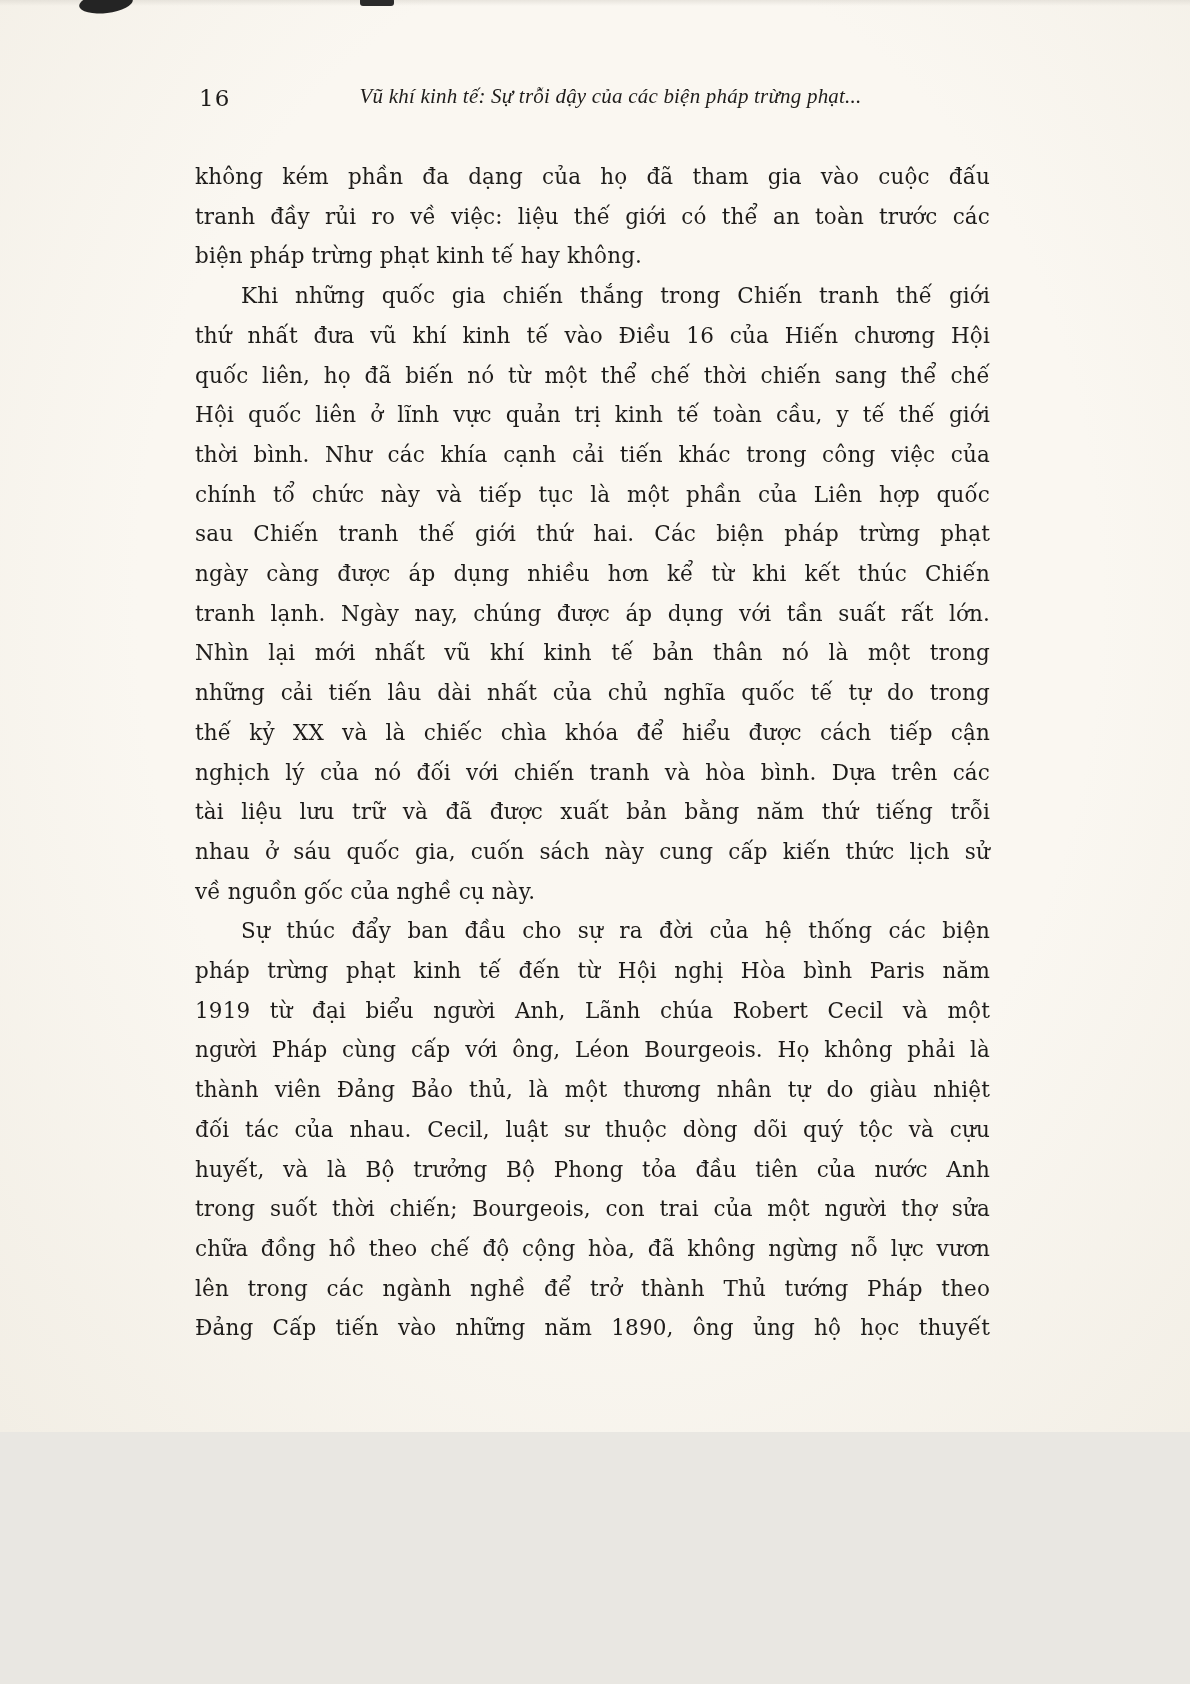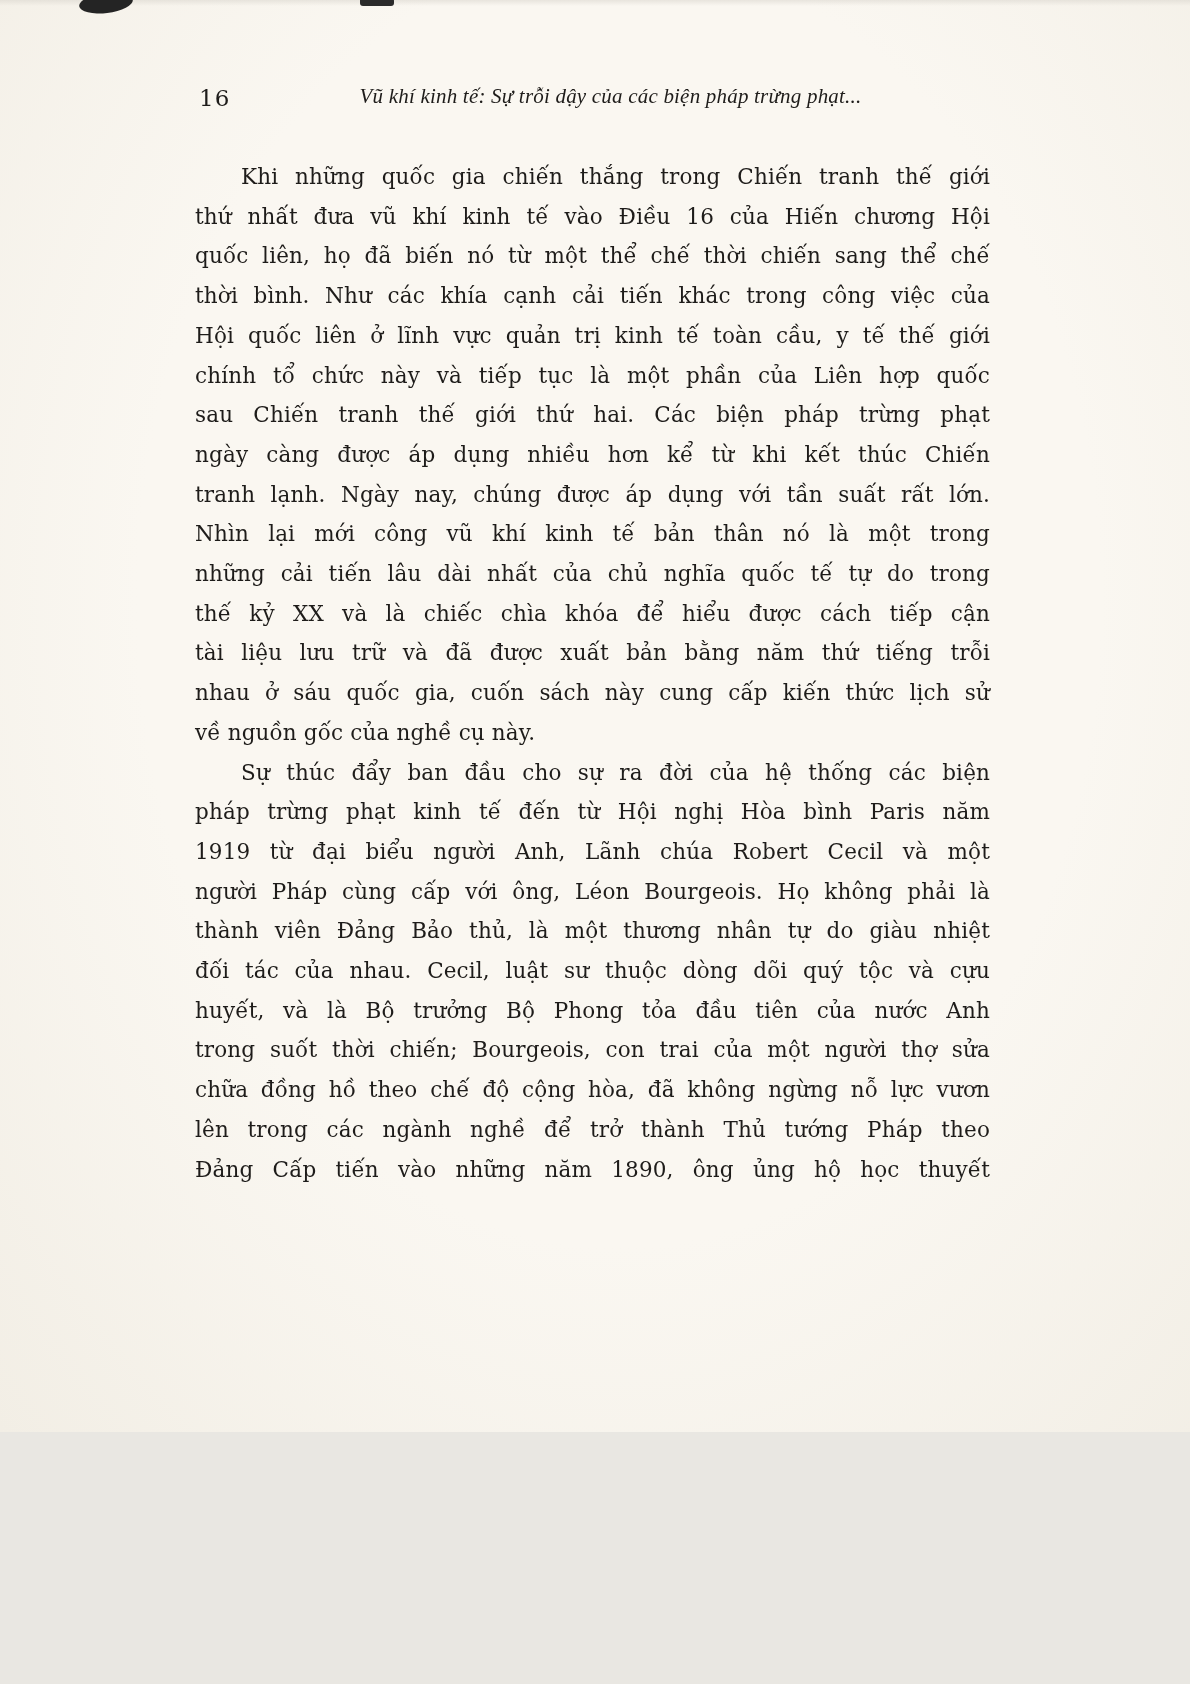--- a/index.html
+++ b/index.html
@@ -43,6 +43,11 @@
 
   <main class="bodytxt">
 
+    <section class="para">
+      <div class="ln">không kém phần đa dạng của họ đã tham gia vào cuộc đấu</div>
+      <div class="ln">tranh đầy rủi ro về việc: liệu thế giới có thể an toàn trước các</div>
+      <div class="ln end">biện pháp trừng phạt kinh tế hay không.</div>
+    </section>
 
     <section class="para">
       <div class="ln ind">Khi những quốc gia chiến thắng trong Chiến tranh thế giới</div>

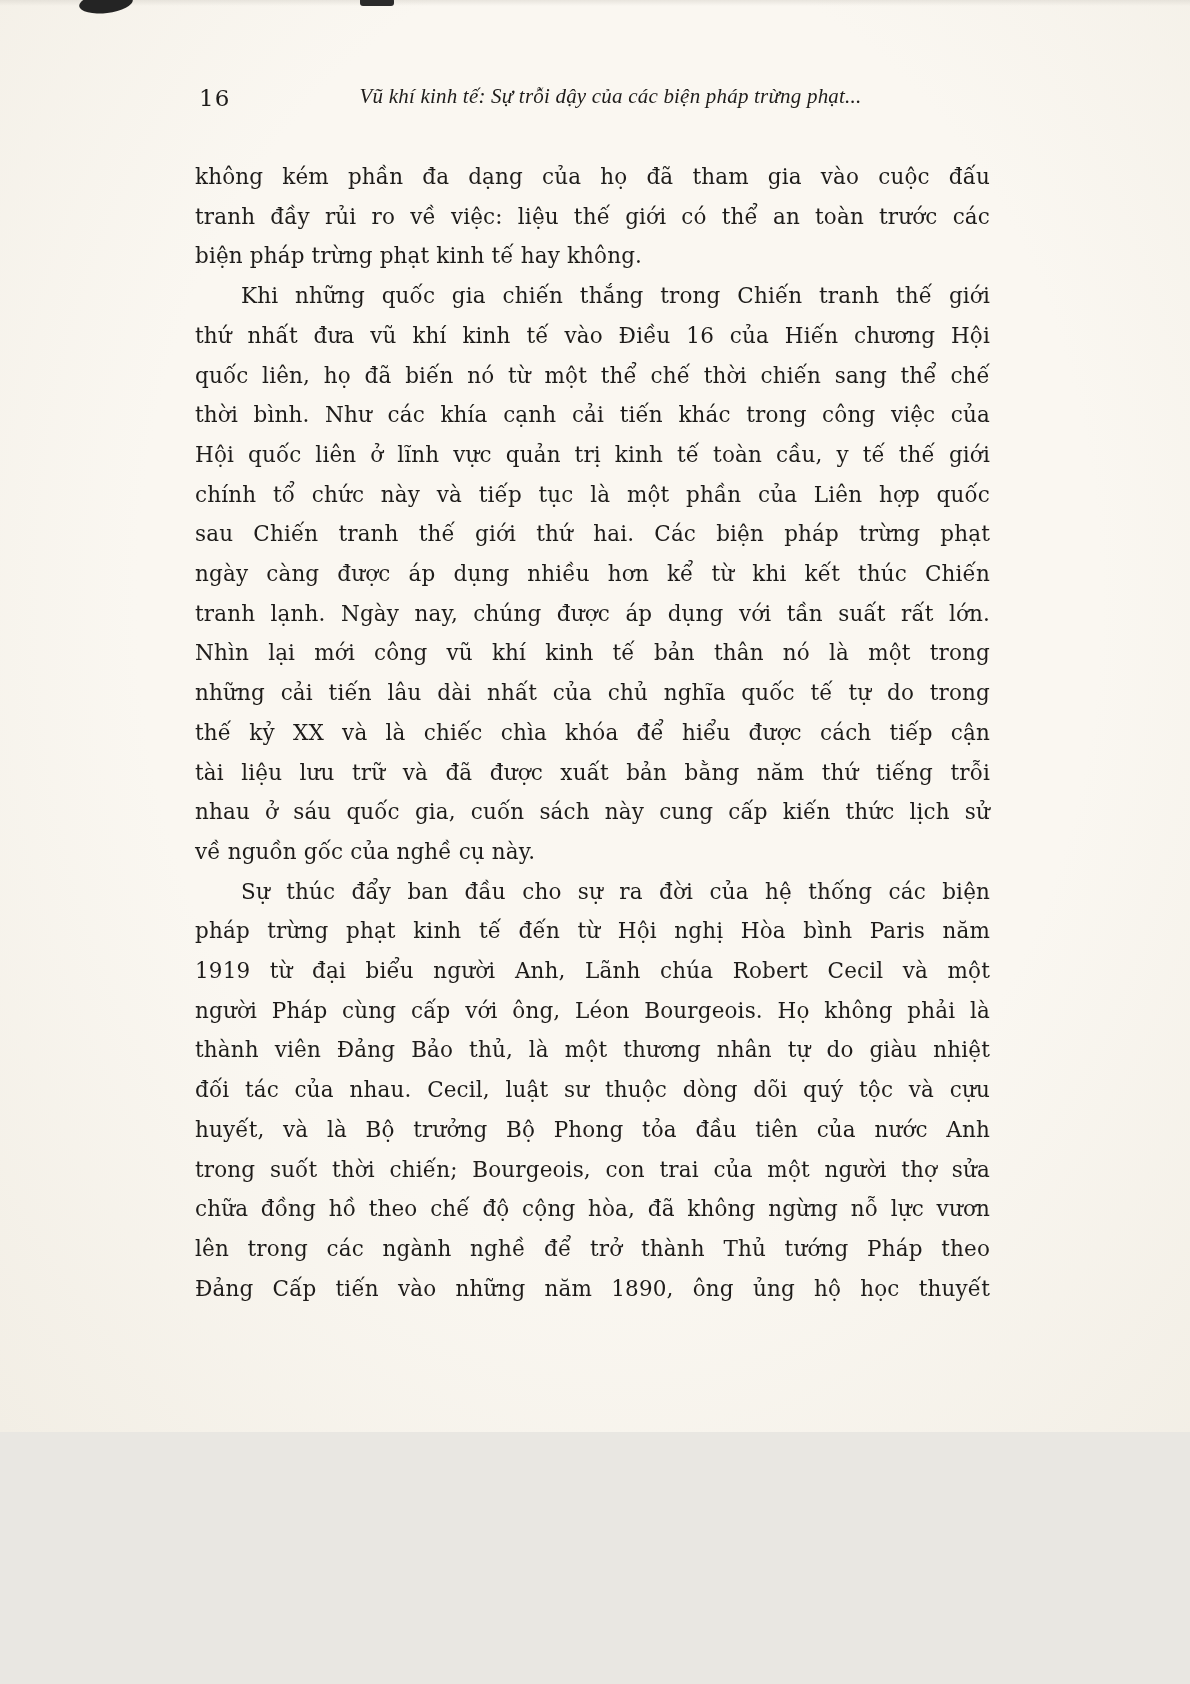--- a/index.html
+++ b/index.html
@@ -53,8 +53,8 @@
       <div class="ln ind">Khi những quốc gia chiến thắng trong Chiến tranh thế giới</div>
       <div class="ln">thứ nhất đưa vũ khí kinh tế vào Điều 16 của Hiến chương Hội</div>
       <div class="ln">quốc liên, họ đã biến nó từ một thể chế thời chiến sang thể chế</div>
+      <div class="ln">Hội quốc liên ở lĩnh vực quản trị kinh tế toàn cầu, y tế thế giới</div>
       <div class="ln">thời bình. Như các khía cạnh cải tiến khác trong công việc của</div>
-      <div class="ln">Hội quốc liên ở lĩnh vực quản trị kinh tế toàn cầu, y tế thế giới</div>
       <div class="ln">chính tổ chức này và tiếp tục là một phần của Liên hợp quốc</div>
       <div class="ln">sau Chiến tranh thế giới thứ hai. Các biện pháp trừng phạt</div>
       <div class="ln">ngày càng được áp dụng nhiều hơn kể từ khi kết thúc Chiến</div>

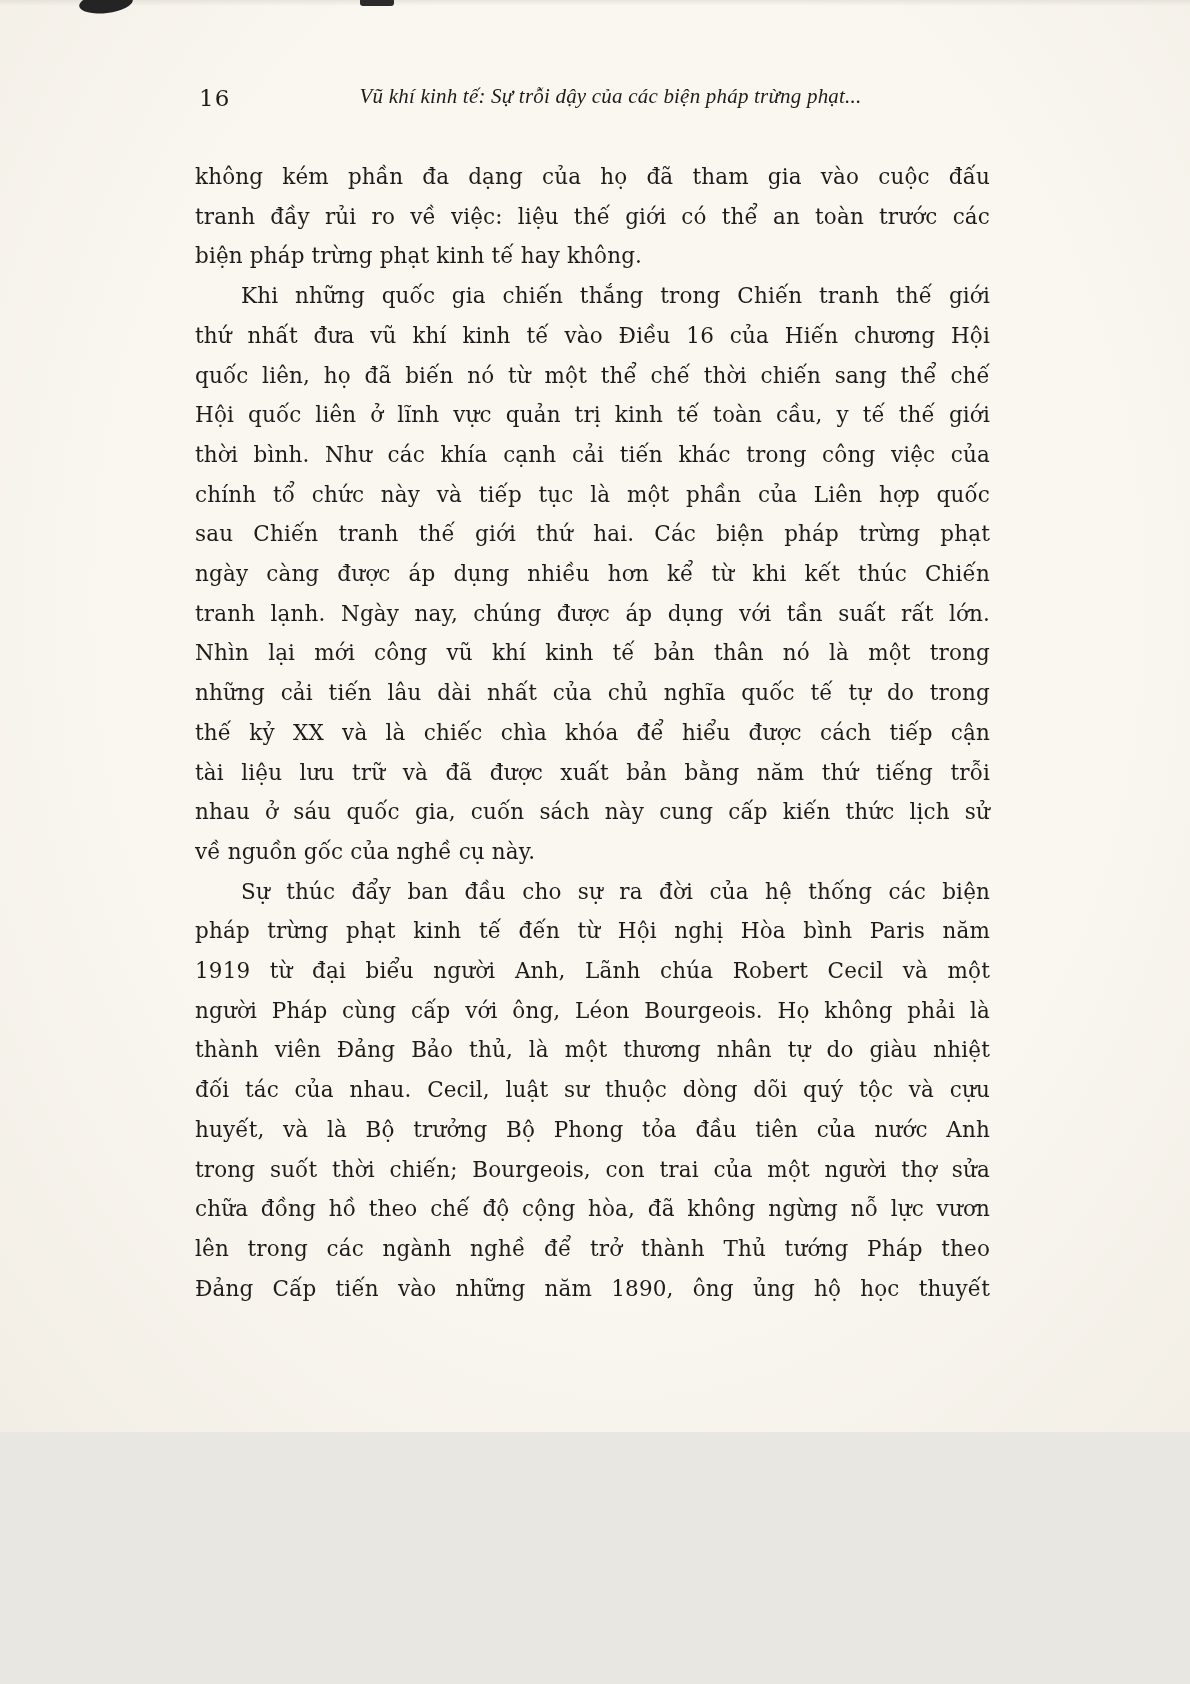--- a/index.html
+++ b/index.html
@@ -59,7 +59,7 @@
       <div class="ln">sau Chiến tranh thế giới thứ hai. Các biện pháp trừng phạt</div>
       <div class="ln">ngày càng được áp dụng nhiều hơn kể từ khi kết thúc Chiến</div>
       <div class="ln">tranh lạnh. Ngày nay, chúng được áp dụng với tần suất rất lớn.</div>
-      <div class="ln">Nhìn lại mới công vũ khí kinh tế bản thân nó là một trong</div>
+      <div class="ln">Nhìn lại mới nhất vũ khí kinh tế bản thân nó là một trong</div>
       <div class="ln">những cải tiến lâu dài nhất của chủ nghĩa quốc tế tự do trong</div>
       <div class="ln">thế kỷ XX và là chiếc chìa khóa để hiểu được cách tiếp cận</div>
       <div class="ln">tài liệu lưu trữ và đã được xuất bản bằng năm thứ tiếng trỗi</div>

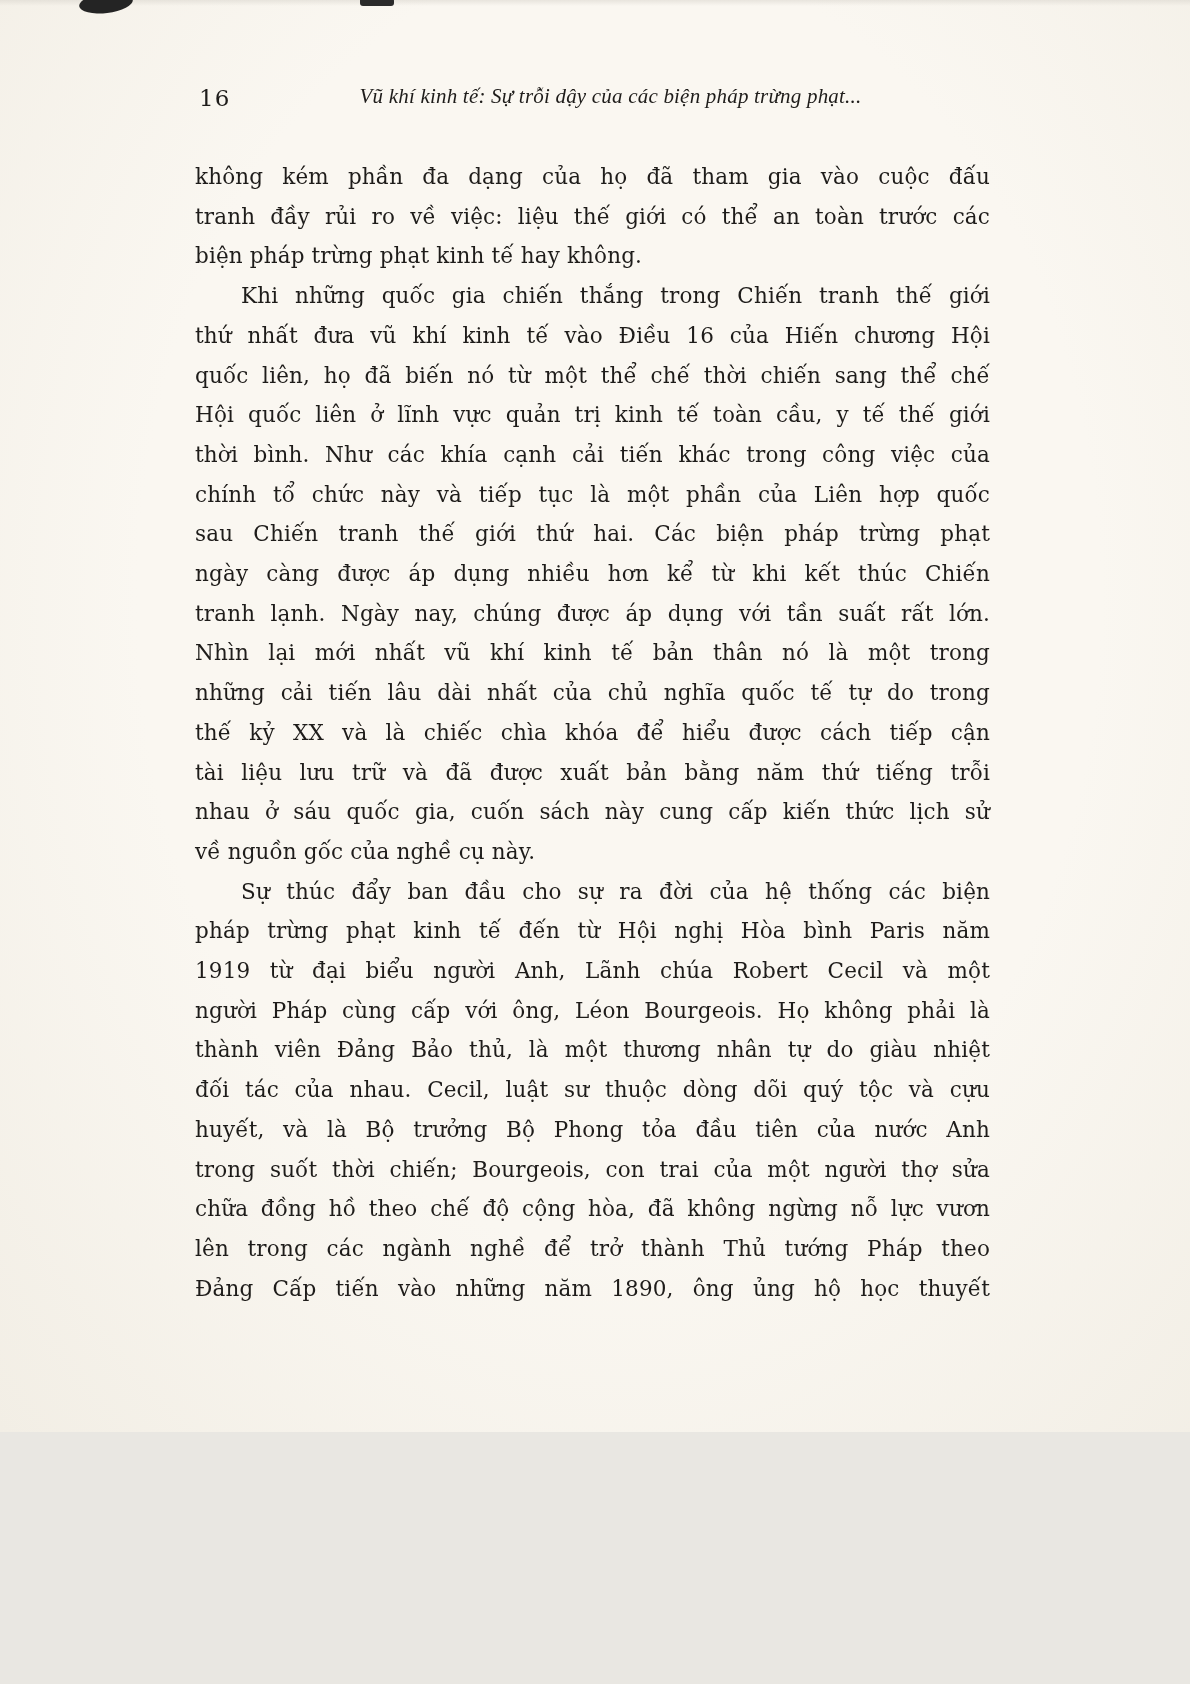--- a/index.html
+++ b/index.html
@@ -62,6 +62,7 @@
       <div class="ln">Nhìn lại mới nhất vũ khí kinh tế bản thân nó là một trong</div>
       <div class="ln">những cải tiến lâu dài nhất của chủ nghĩa quốc tế tự do trong</div>
       <div class="ln">thế kỷ XX và là chiếc chìa khóa để hiểu được cách tiếp cận</div>
+      <div class="ln">nghịch lý của nó đối với chiến tranh và hòa bình. Dựa trên các</div>
       <div class="ln">tài liệu lưu trữ và đã được xuất bản bằng năm thứ tiếng trỗi</div>
       <div class="ln">nhau ở sáu quốc gia, cuốn sách này cung cấp kiến thức lịch sử</div>
       <div class="ln end">về nguồn gốc của nghề cụ này.</div>

